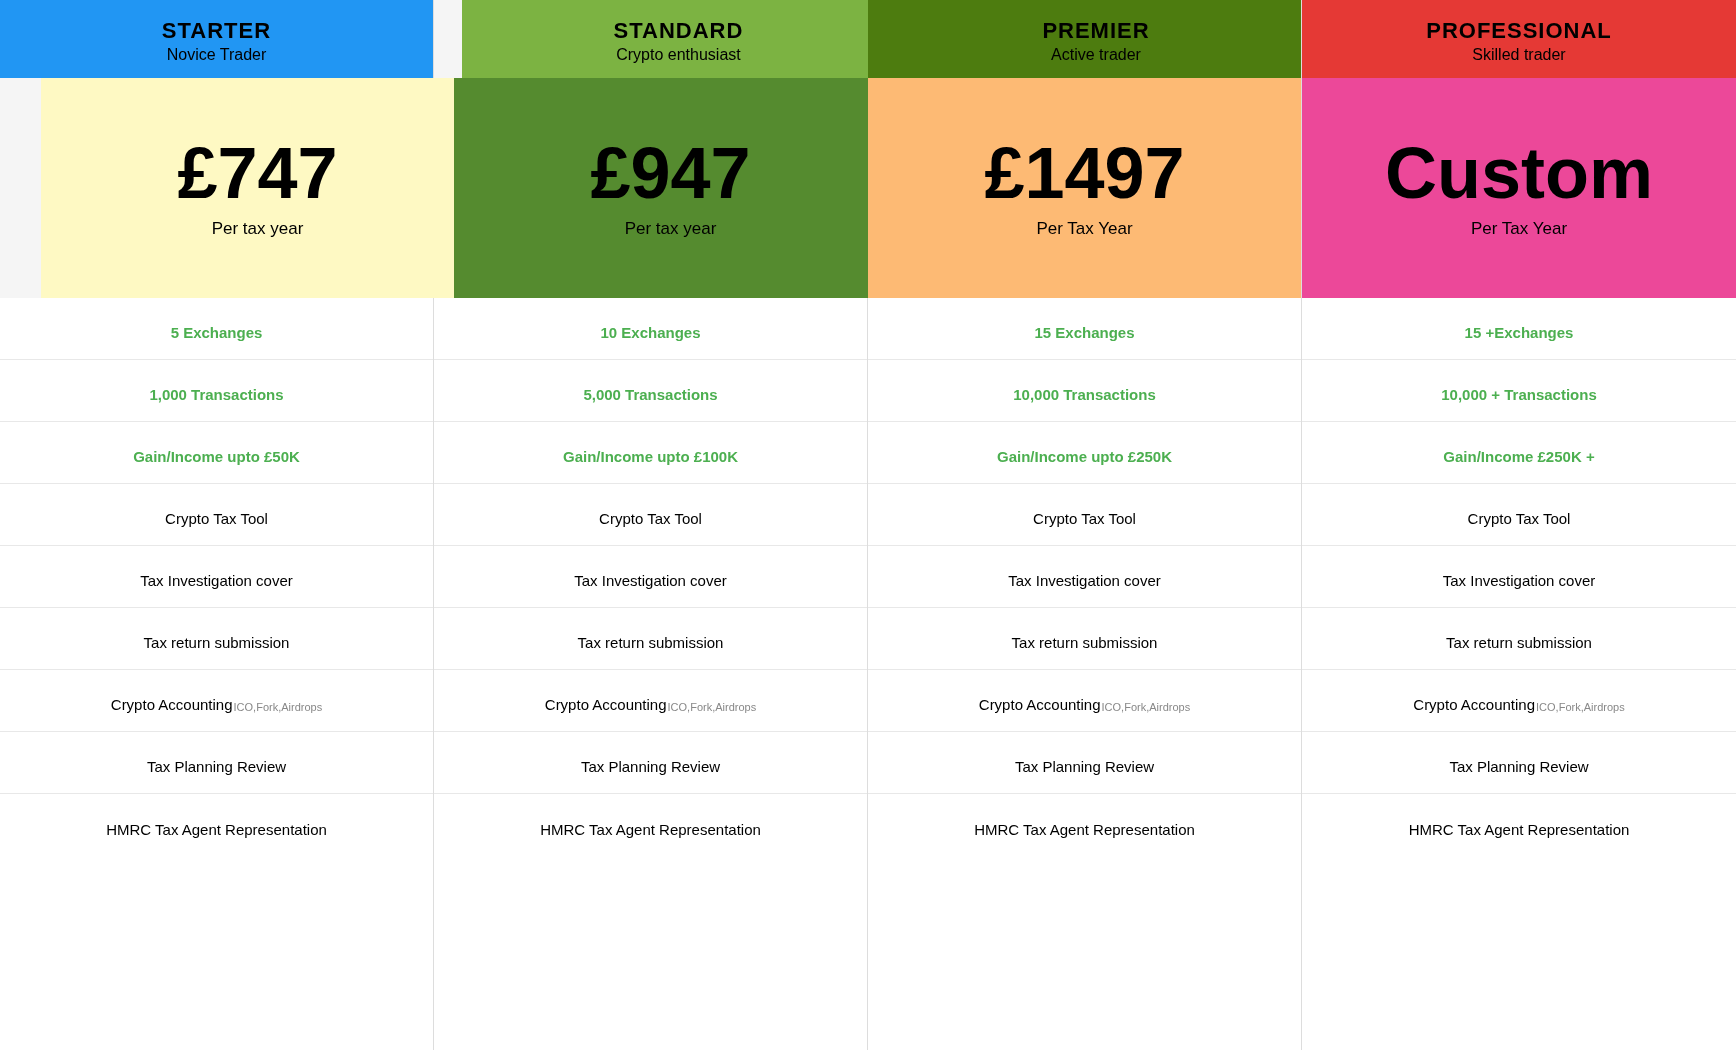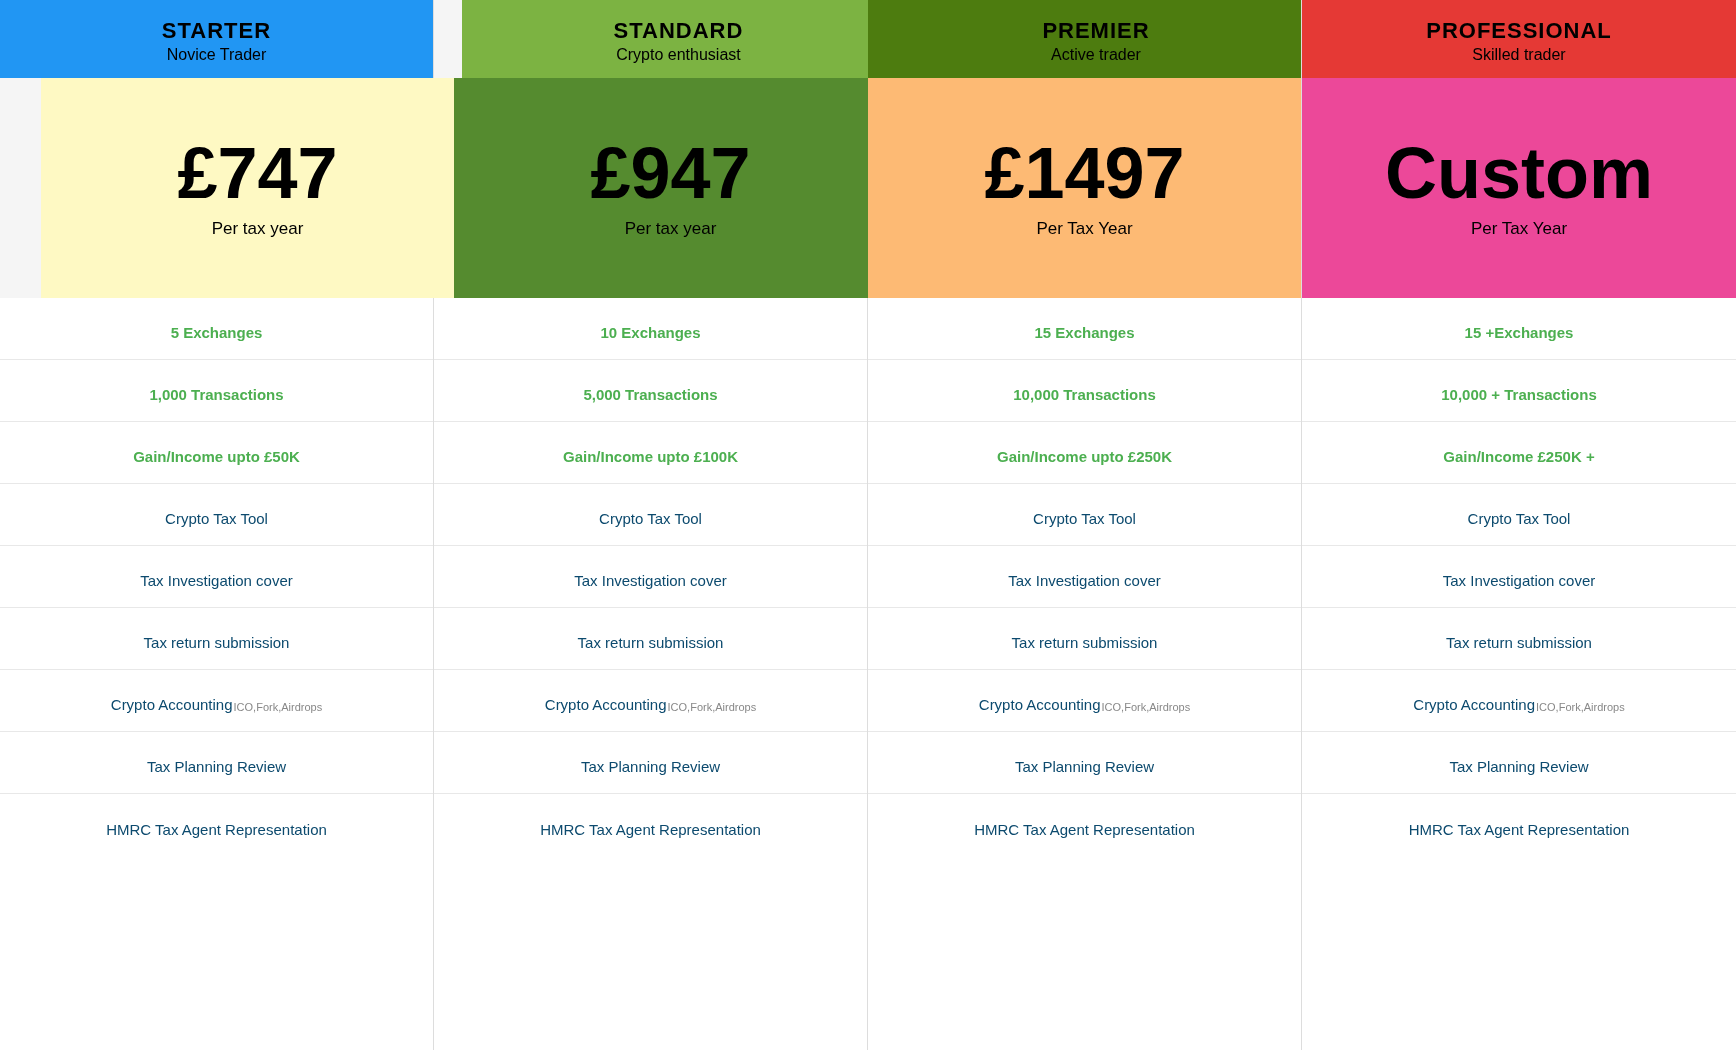--- a/index.html
+++ b/index.html
@@ -107,7 +107,7 @@
       color: #888;
       margin-left: 1px;
     }
-    .feature-plain { color: #0c4a6e; }
+    .feature-plain { color: #000000; }
   </style>
 </head>
 <body>

